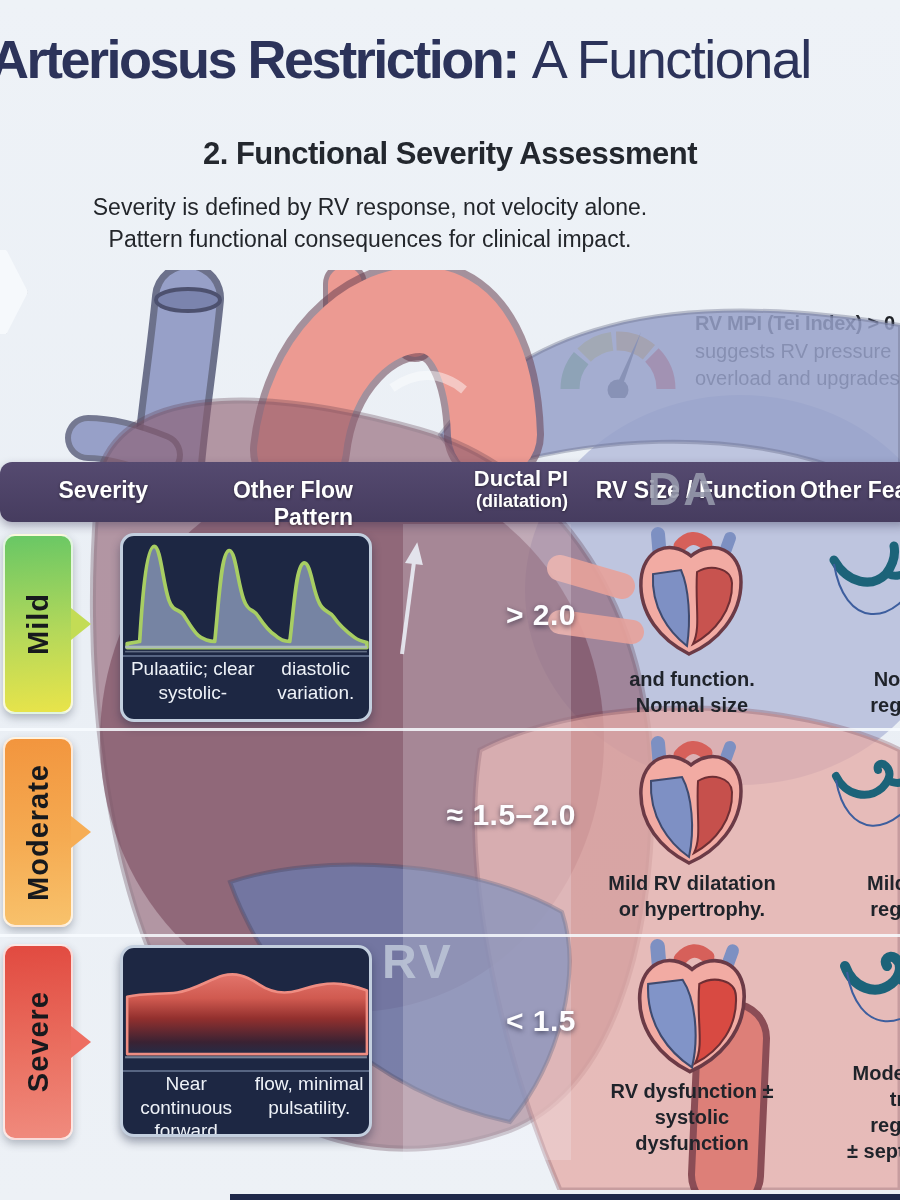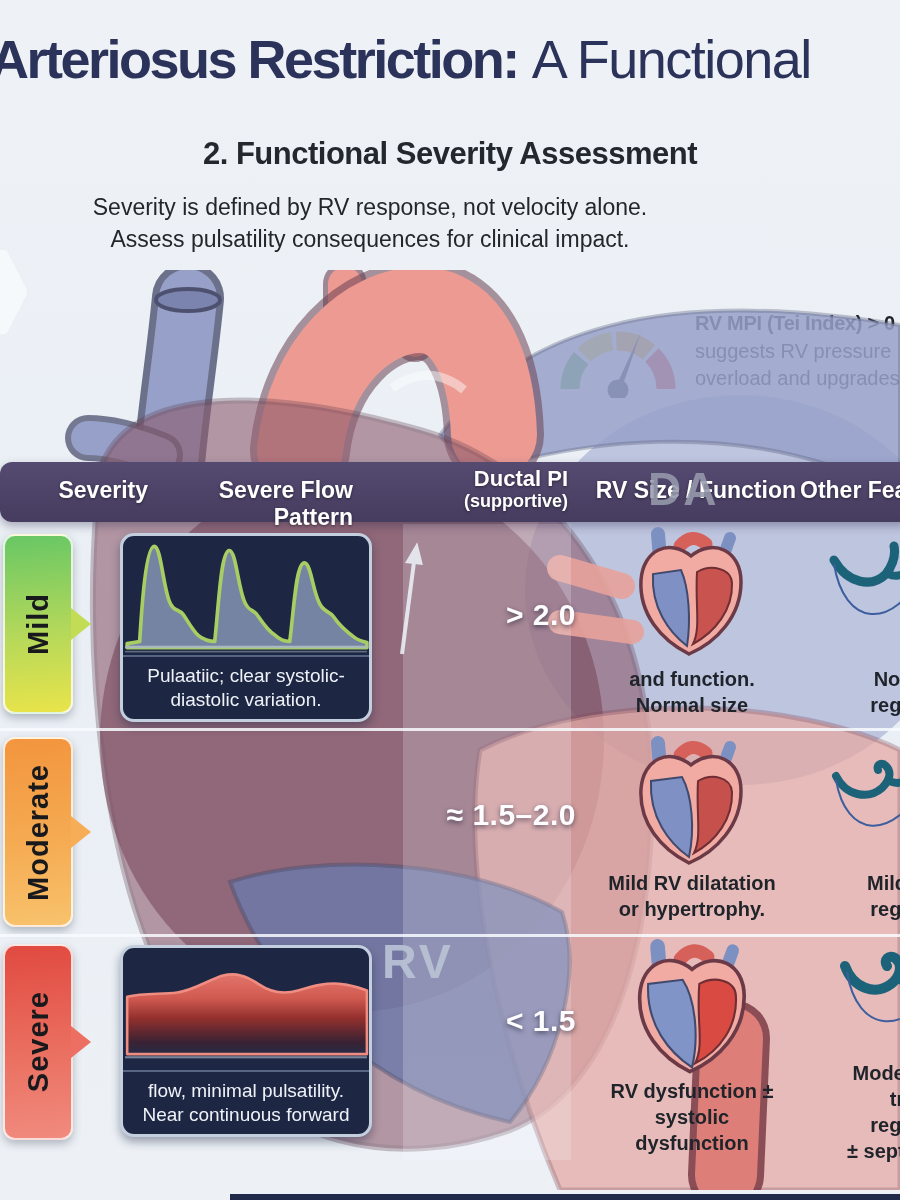--- a/index.html
+++ b/index.html
@@ -129,7 +129,7 @@
   <div class="title"><span class="t-bold">Arteriosus Restriction:</span><span class="t-reg">A Functional</span></div>
   <div class="h2">2. Functional Severity Assessment</div>
   <div class="sub sub1">Severity is defined by RV response, not velocity alone.</div>
-  <div class="sub sub2">Assess pulsatility consequences for clinical impact.</div>
+  <div class="sub sub2">Pattern functional consequences for clinical impact.</div>
   <div class="chev"></div>
 
   <svg class="gauge-box" viewBox="0 0 140 105">

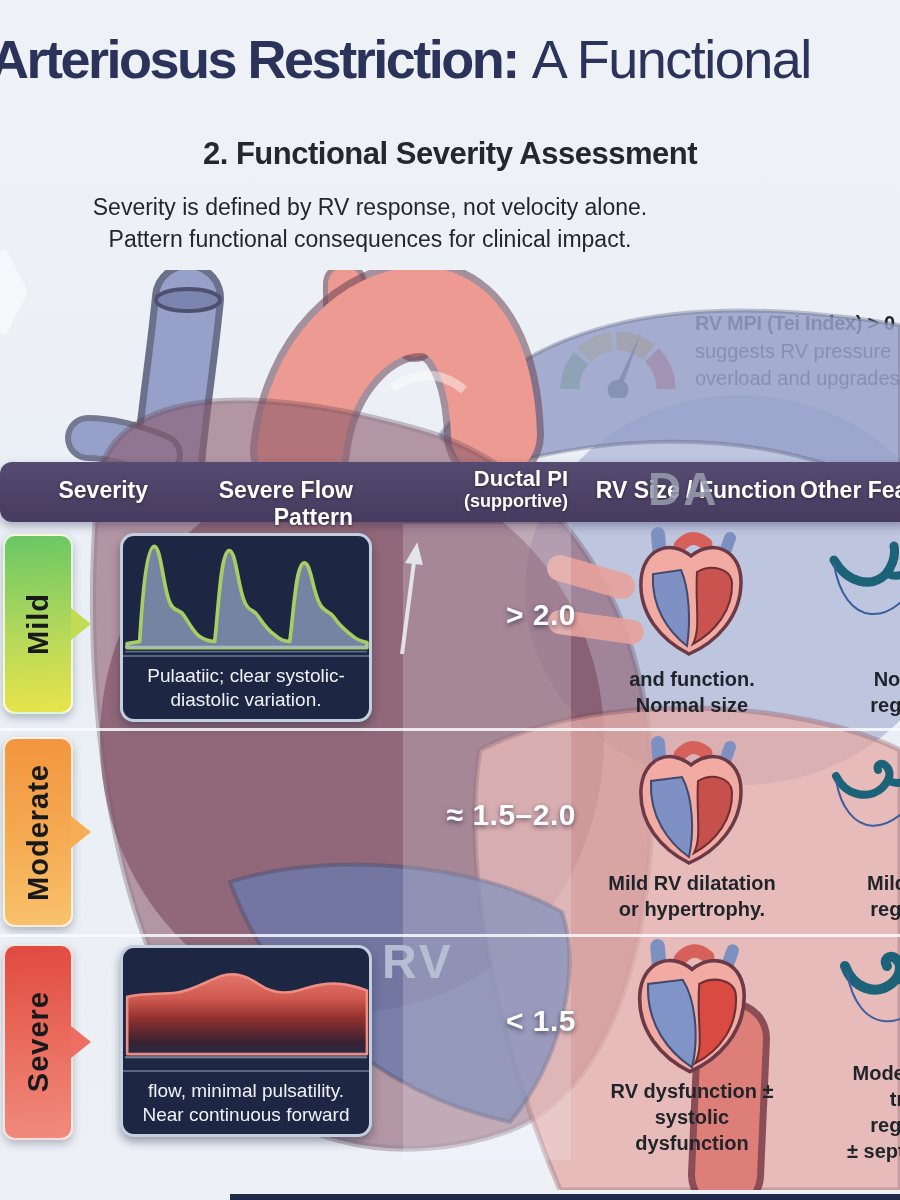--- a/index.html
+++ b/index.html
@@ -148,7 +148,7 @@
 
   <div class="thead">
     <div class="th th-sev">Severity</div>
-    <div class="th th-flow">Severe Flow Pattern</div>
+    <div class="th th-flow">Other Flow Pattern</div>
     <div class="th th-pi">
       <div>Ductal PI</div>
       <div class="sub-line">(supportive)</div>

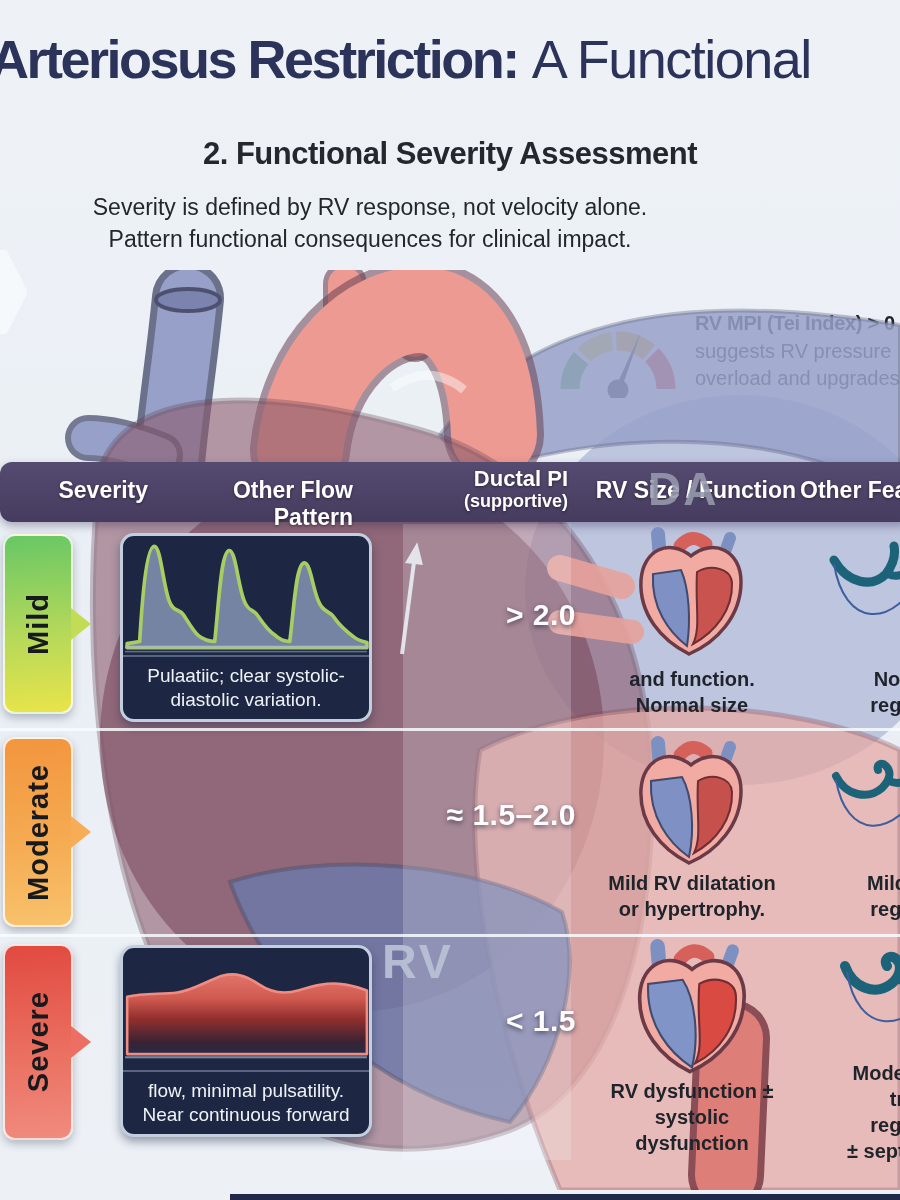--- a/index.html
+++ b/index.html
@@ -151,7 +151,7 @@
     <div class="th th-flow">Other Flow Pattern</div>
     <div class="th th-pi">
       <div>Ductal PI</div>
-      <div class="sub-line">(supportive)</div>
+      <div class="sub-line">(dilatation)</div>
     </div>
     <div class="th th-rv">RV Size / Function</div>
     <div class="th th-other">Other Features</div>

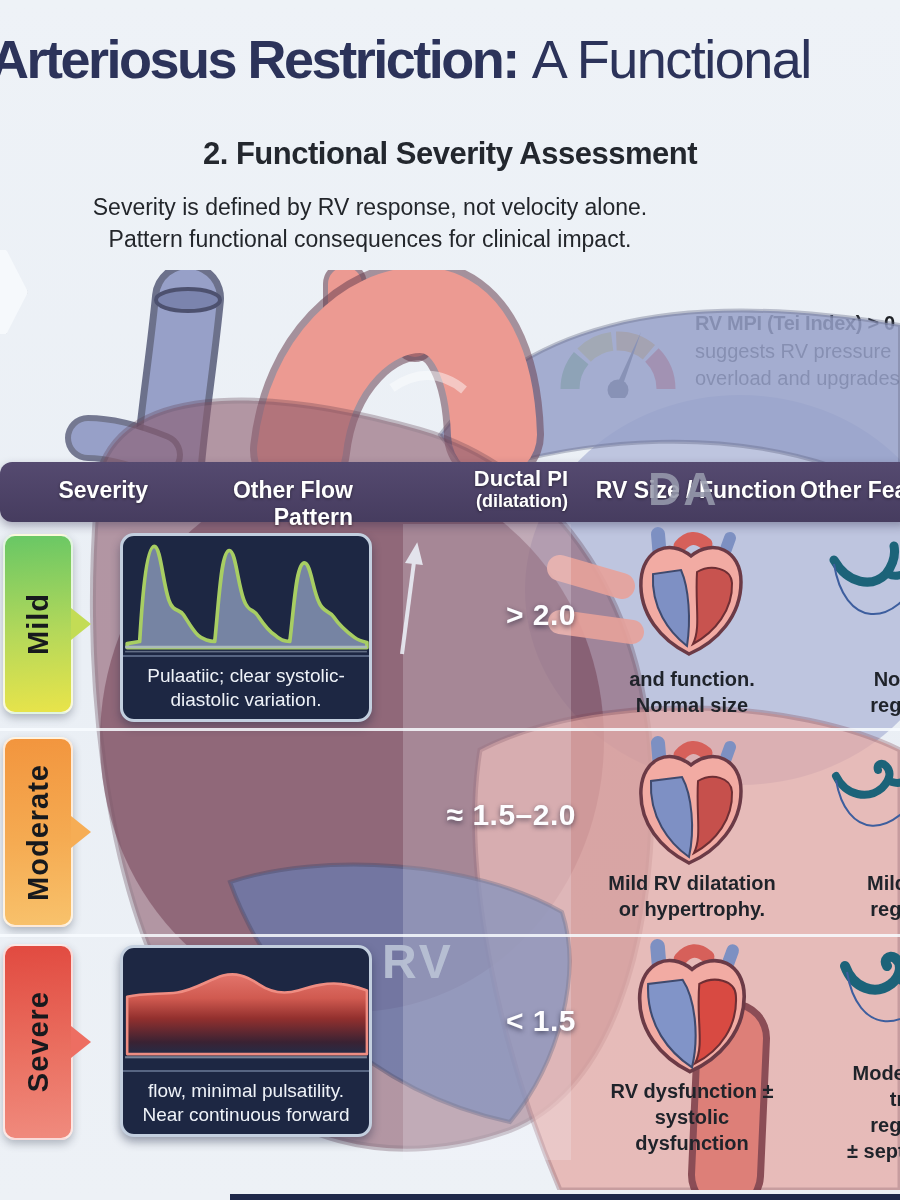--- a/index.html
+++ b/index.html
@@ -65,7 +65,7 @@
   .p-mild{top:533px; height:183px;} .p-moderate{top:740px; height:182px;} .p-severe{top:945px; height:186px;}
   .wave{flex:1; position:relative;}
   .wave svg{position:absolute; left:0; top:0; width:100%; height:100%;}
-  .pcap{height:62px; border-top:2px solid rgba(175,195,225,.4); display:flex; flex-direction:column;
+  .pcap{height:62px; border-top:2px solid rgba(175,195,225,.4); display:flex; flex-direction:row;
         justify-content:center; text-align:center; font-size:19px; color:#eef2f8; line-height:1.24;}
   
   .pi-val{position:absolute; left:400px; width:176px; text-align:right; z-index:4;

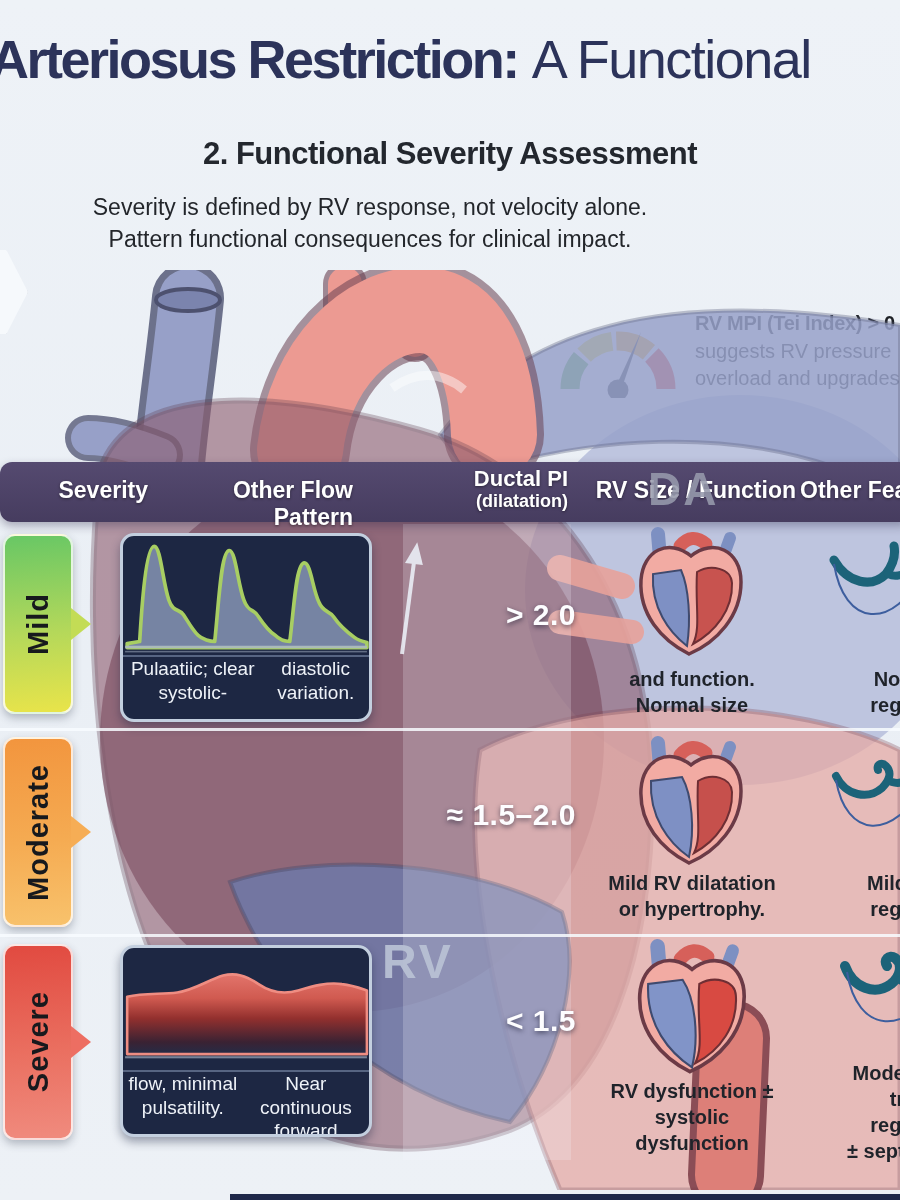--- a/index.html
+++ b/index.html
@@ -250,8 +250,8 @@
       </svg>
     </div>
     <div class="pcap">
+      <div>Near continuous forward</div>
       <div>flow, minimal pulsatility.</div>
-      <div>Near continuous forward</div>
     </div>
   </div>
   <div class="pi-val pi-severe">&lt; 1.5</div>

